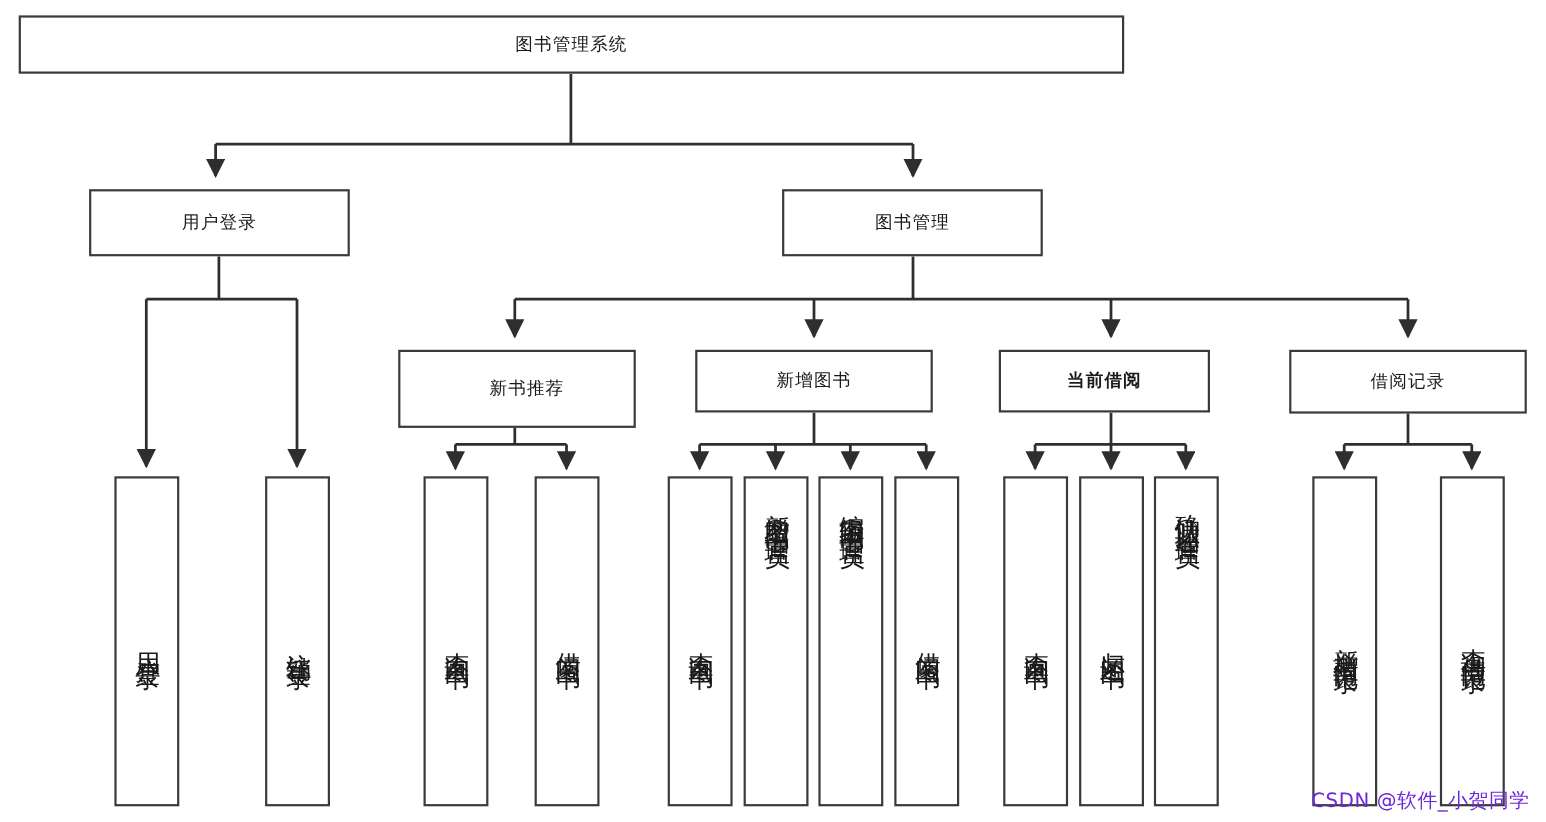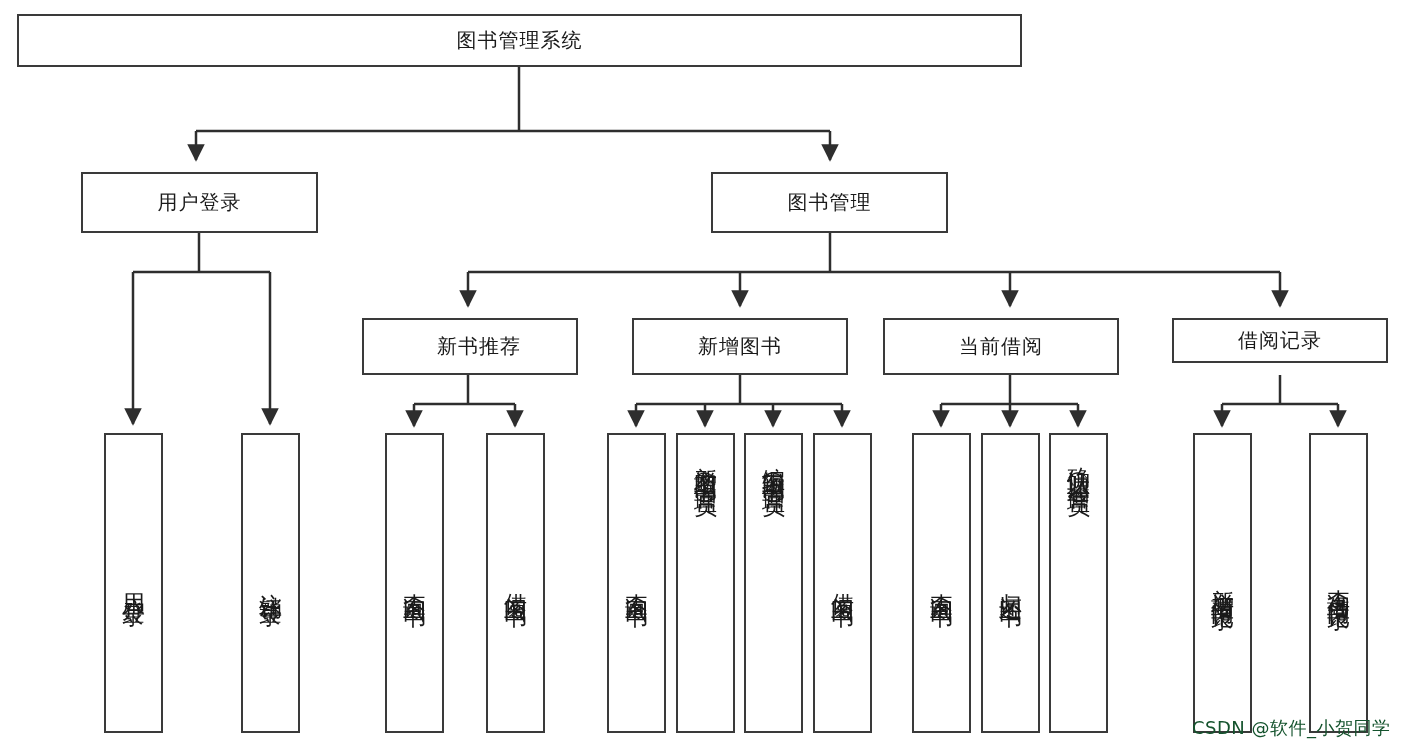--- a/index.html
+++ b/index.html
@@ -36,7 +36,7 @@
     color: #1a1a1a;
   }
   .node.horiz {
-    font-size: 20px;
+    font-size: 16px;
     letter-spacing: 1px;
   }
   .node.vert {

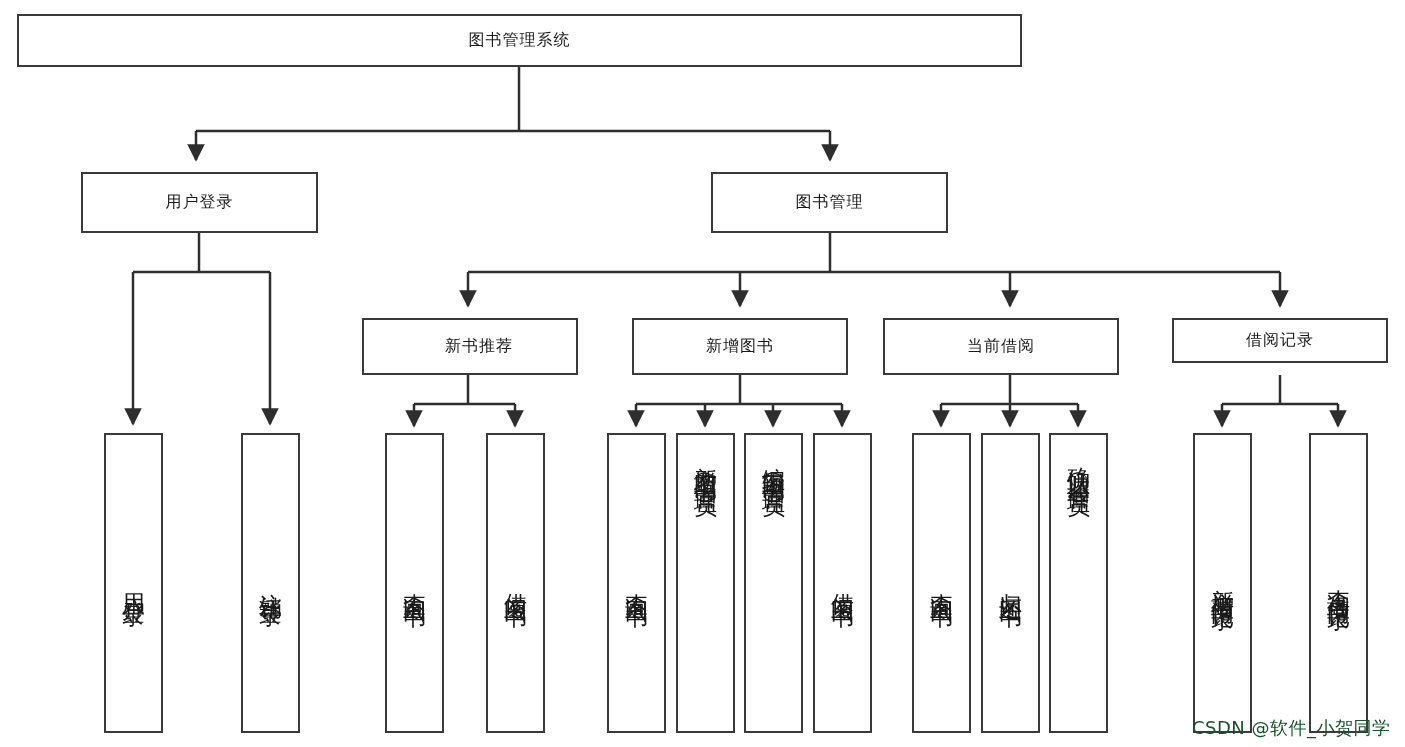--- a/index.html
+++ b/index.html
@@ -130,7 +130,7 @@
     <span>图书管理</span>
   </div>
 
-  <div class="node horiz" style="left:362px; top:318px; width:216px; height:57px;padding-left:18px;">
+  <div class="node horiz" style="left:362px; top:318px; width:216px; height:71px;padding-left:18px;">
     <span>新书推荐</span>
   </div>
   <div class="node horiz" style="left:632px; top:318px; width:216px; height:57px;">

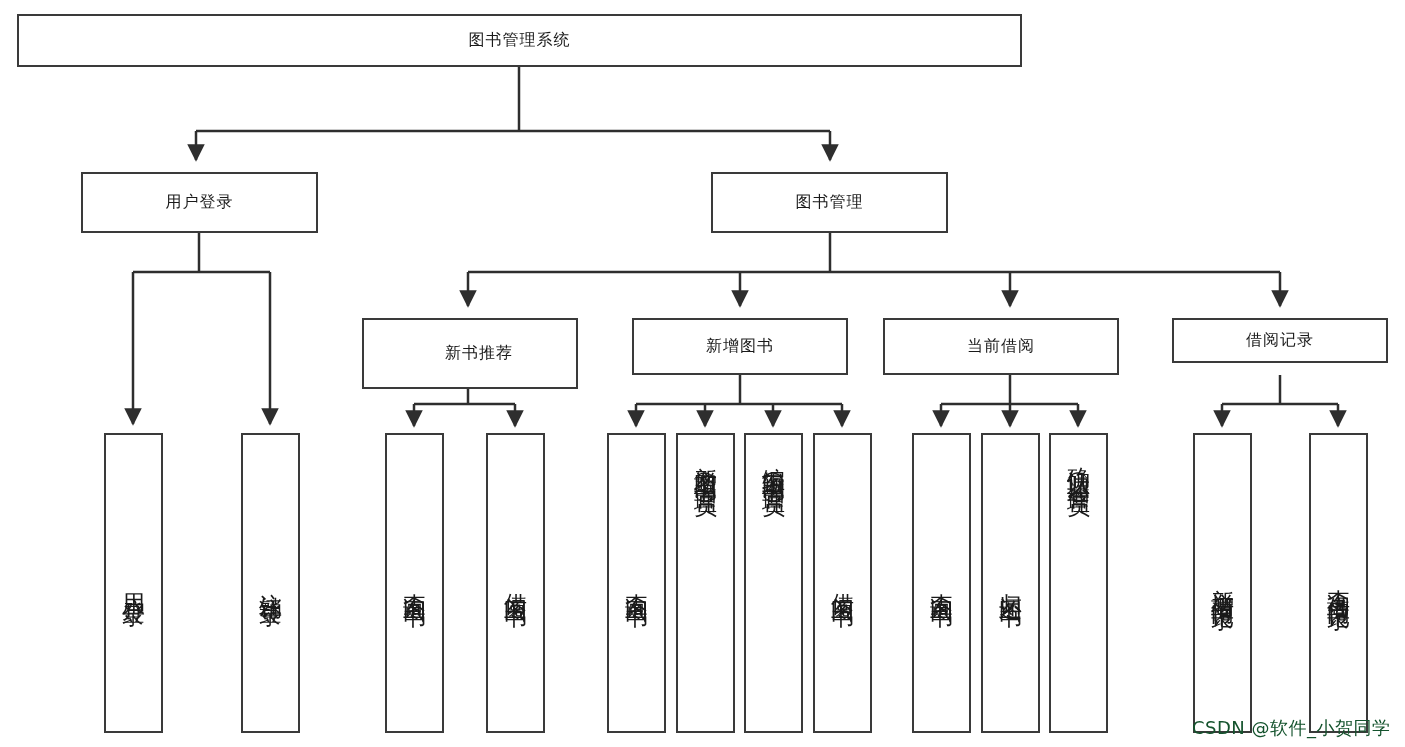--- a/index.html
+++ b/index.html
@@ -136,7 +136,7 @@
   <div class="node horiz" style="left:632px; top:318px; width:216px; height:57px;">
     <span>新增图书</span>
   </div>
-  <div class="node horiz" style="left:883px; top:318px; width:236px; height:57px;">
+  <div class="node horiz" style="left:908px; top:318px; width:192px; height:57px;font-weight:bold;">
     <span>当前借阅</span>
   </div>
   <div class="node horiz" style="left:1172px; top:318px; width:216px; height:45px;font-family:Liberation Mono, monospace;">

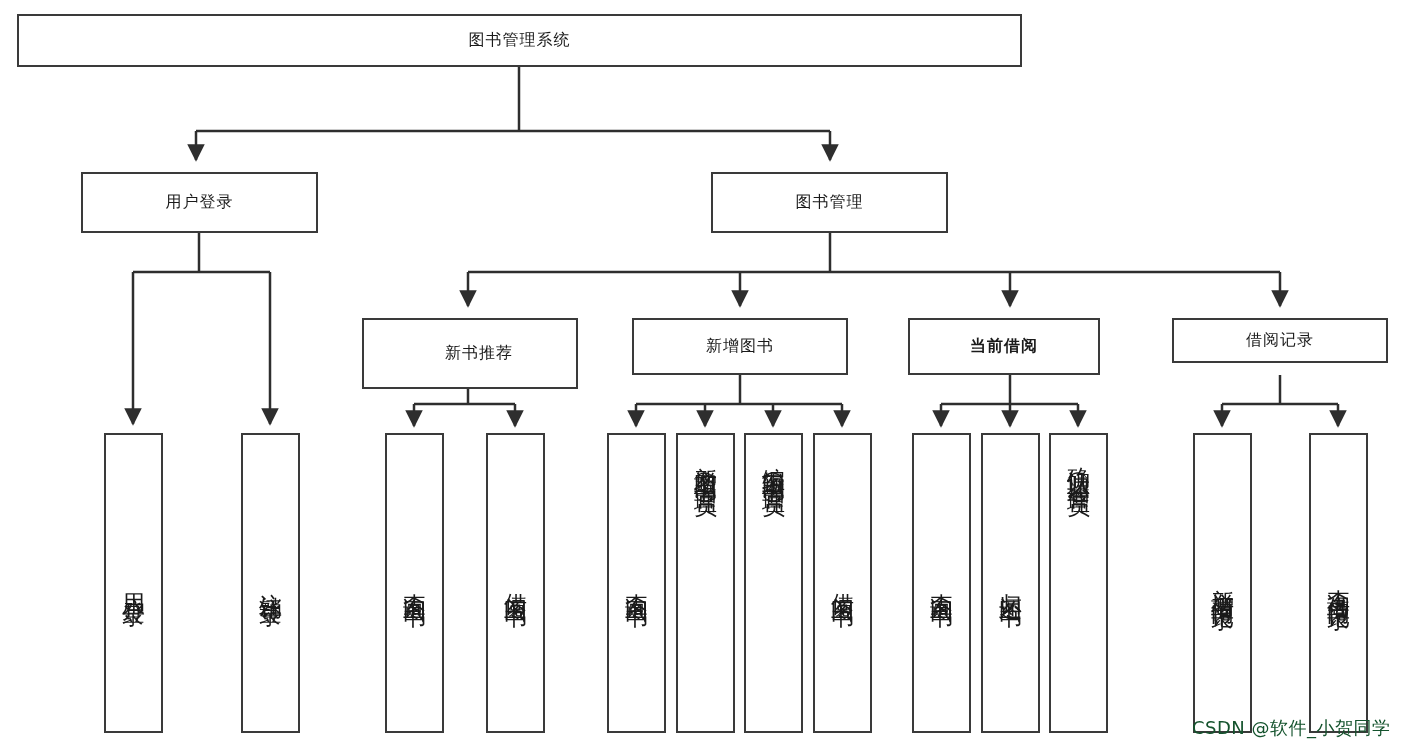--- a/index.html
+++ b/index.html
@@ -139,7 +139,7 @@
   <div class="node horiz" style="left:908px; top:318px; width:192px; height:57px;font-weight:bold;">
     <span>当前借阅</span>
   </div>
-  <div class="node horiz" style="left:1172px; top:318px; width:216px; height:45px;font-family:Liberation Mono, monospace;">
+  <div class="node horiz" style="left:1172px; top:318px; width:216px; height:58px;font-family:Liberation Mono, monospace;">
     <span>借阅记录</span>
   </div>
 

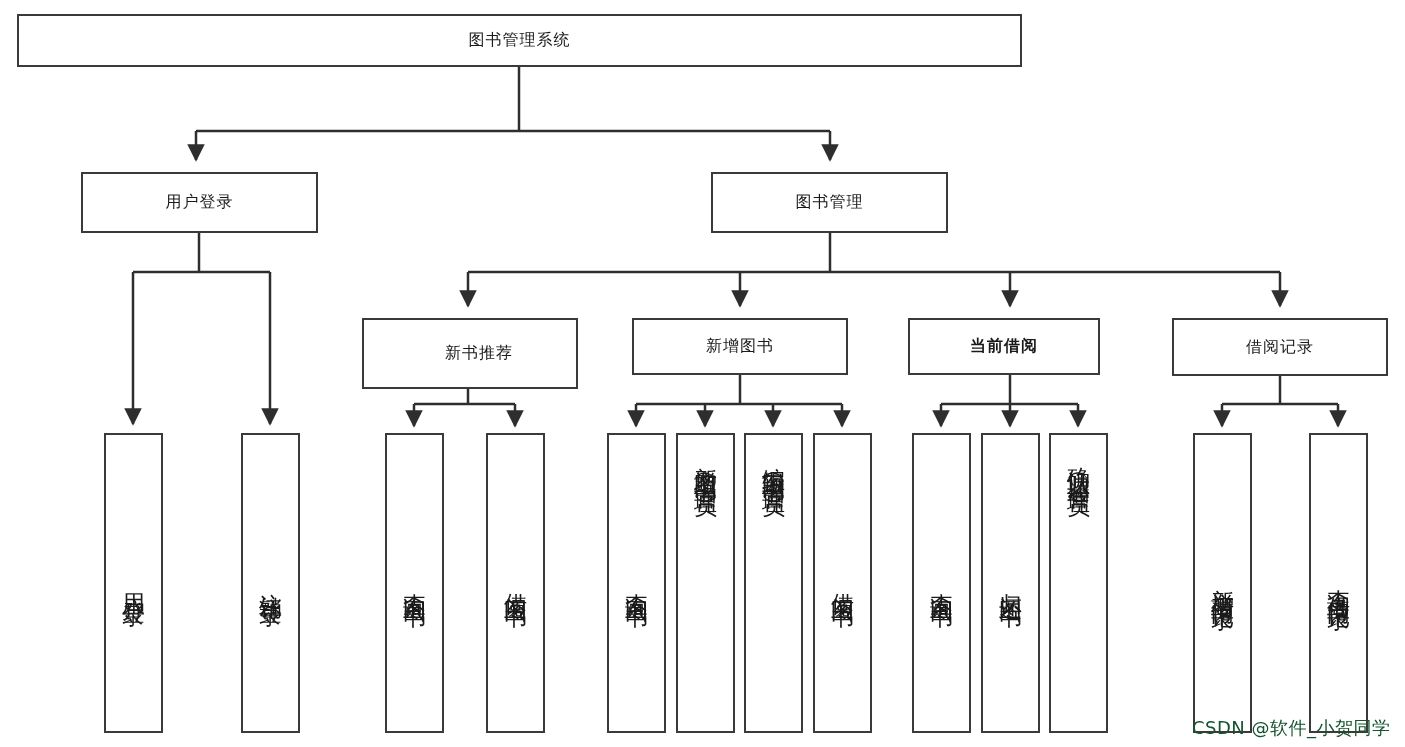--- a/index.html
+++ b/index.html
@@ -59,7 +59,7 @@
   .watermark {
     position: absolute;
     font-size: 18px;
-    color: #14532d;
+    color: #6d28d9;
     white-space: nowrap;
     letter-spacing: 0.5px;
   }

